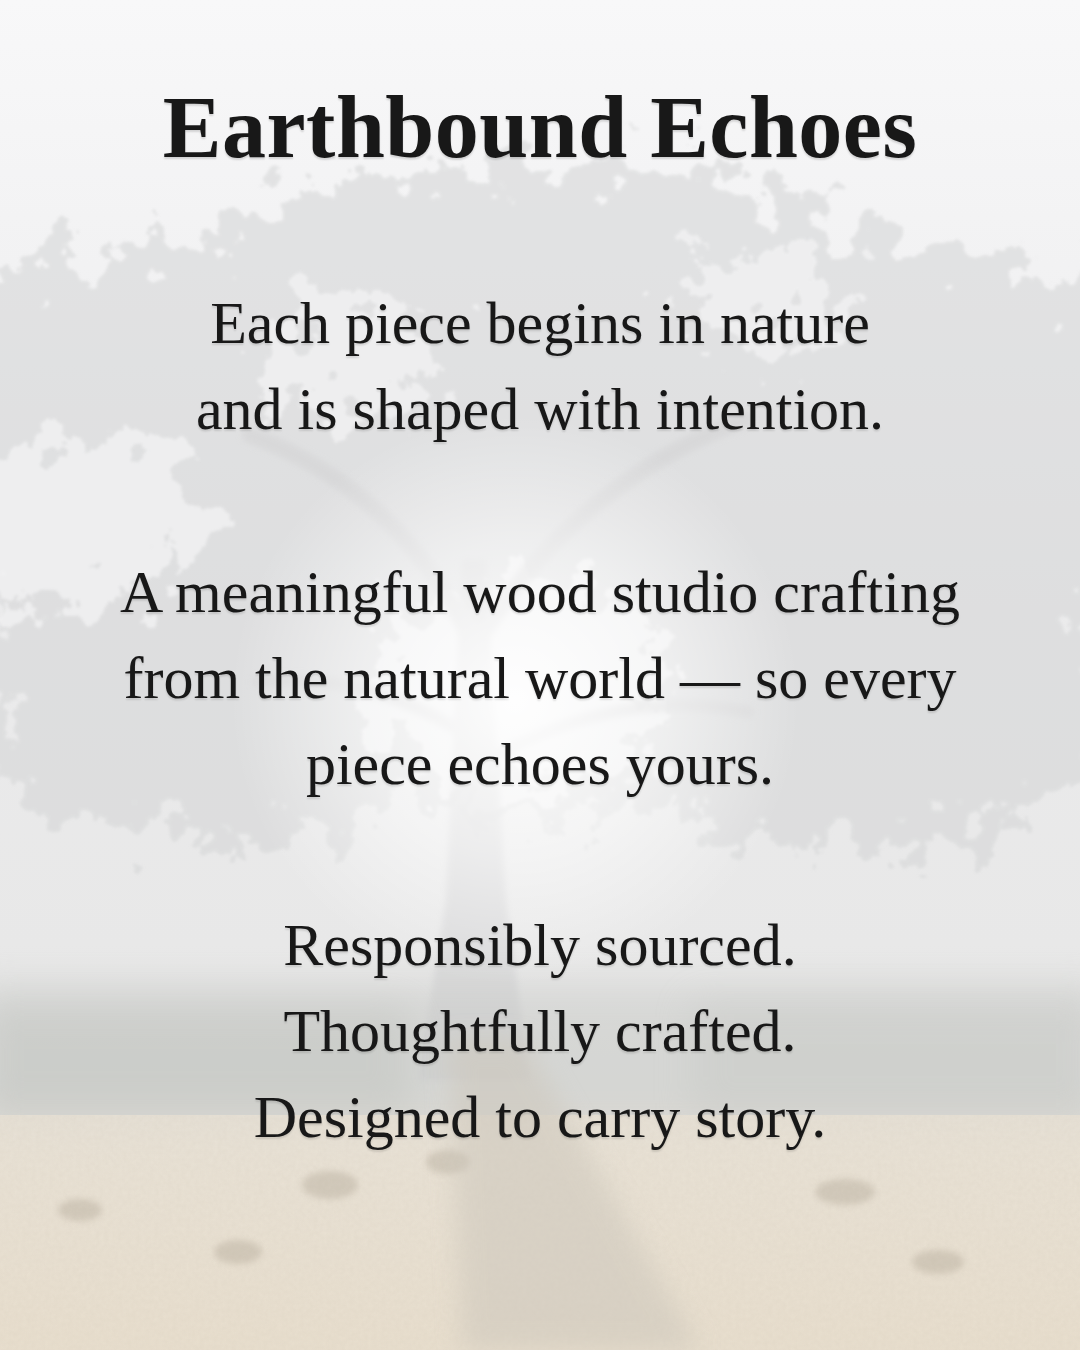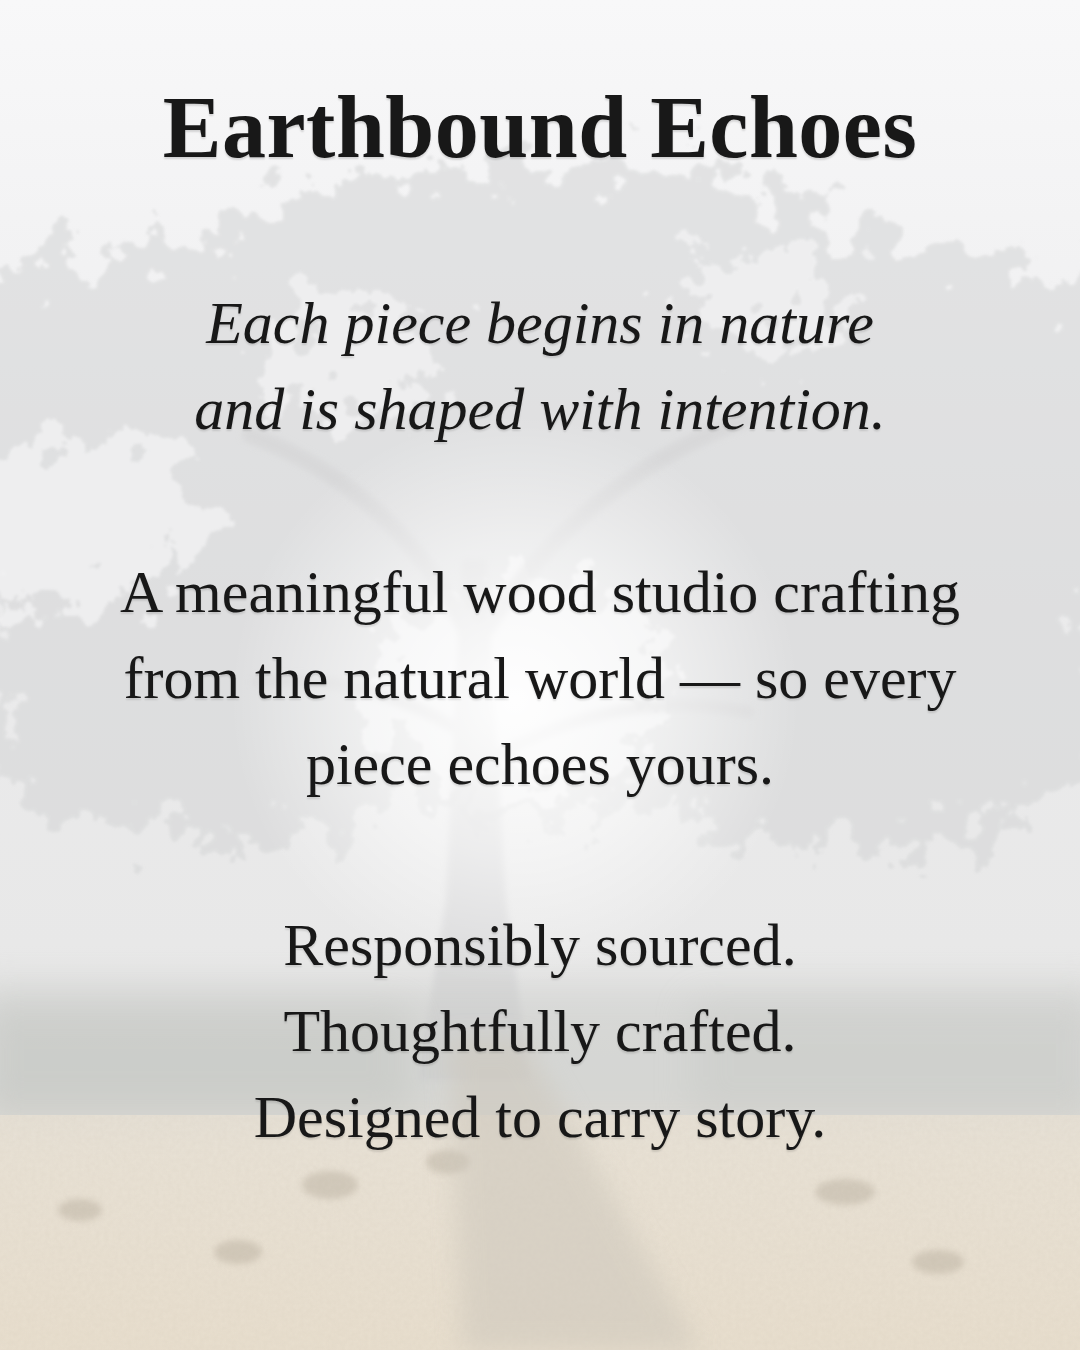--- a/index.html
+++ b/index.html
@@ -54,7 +54,7 @@
     white-space: pre-line;
     text-shadow: 0 2px 2px rgba(0,0,0,0.12);
   }
-  .para.p1 { margin-top: 108px; font-style: italic; }
+  .para.p1 { margin-top: 108px; }
   .para.p2 { margin-top: 95px; }
   .para.p3 { margin-top: 97px; }
 </style>

